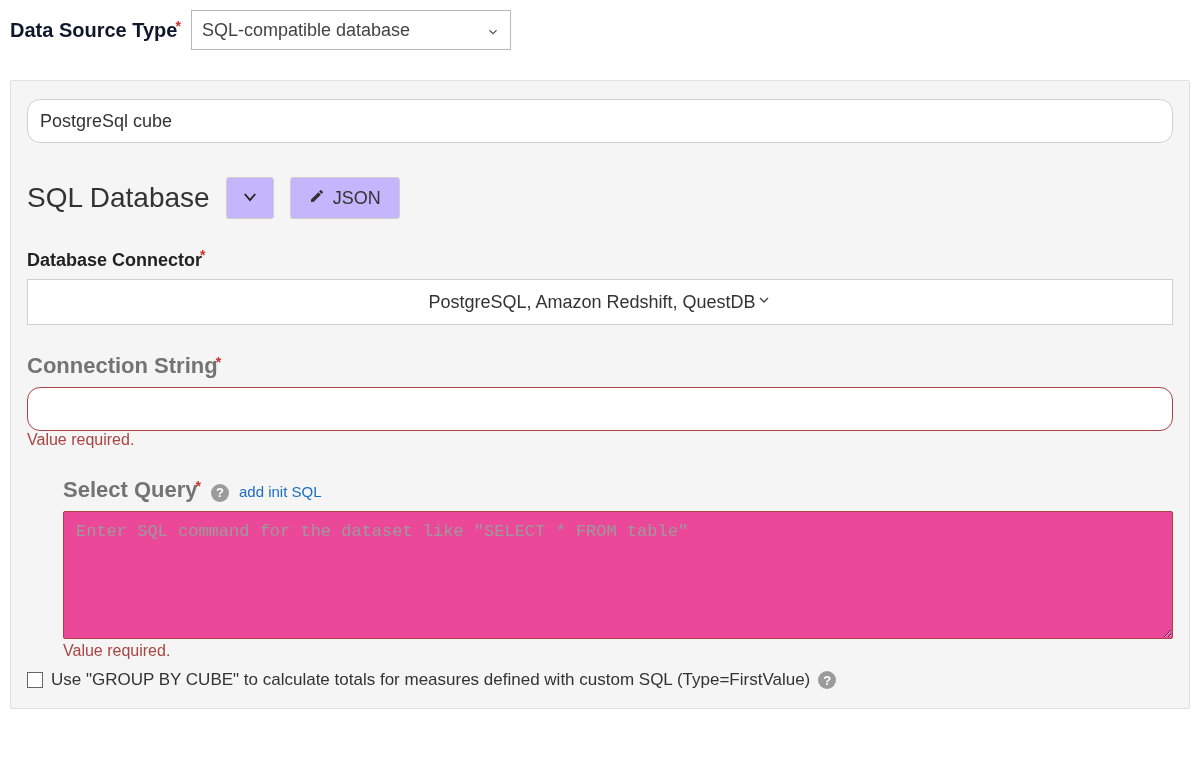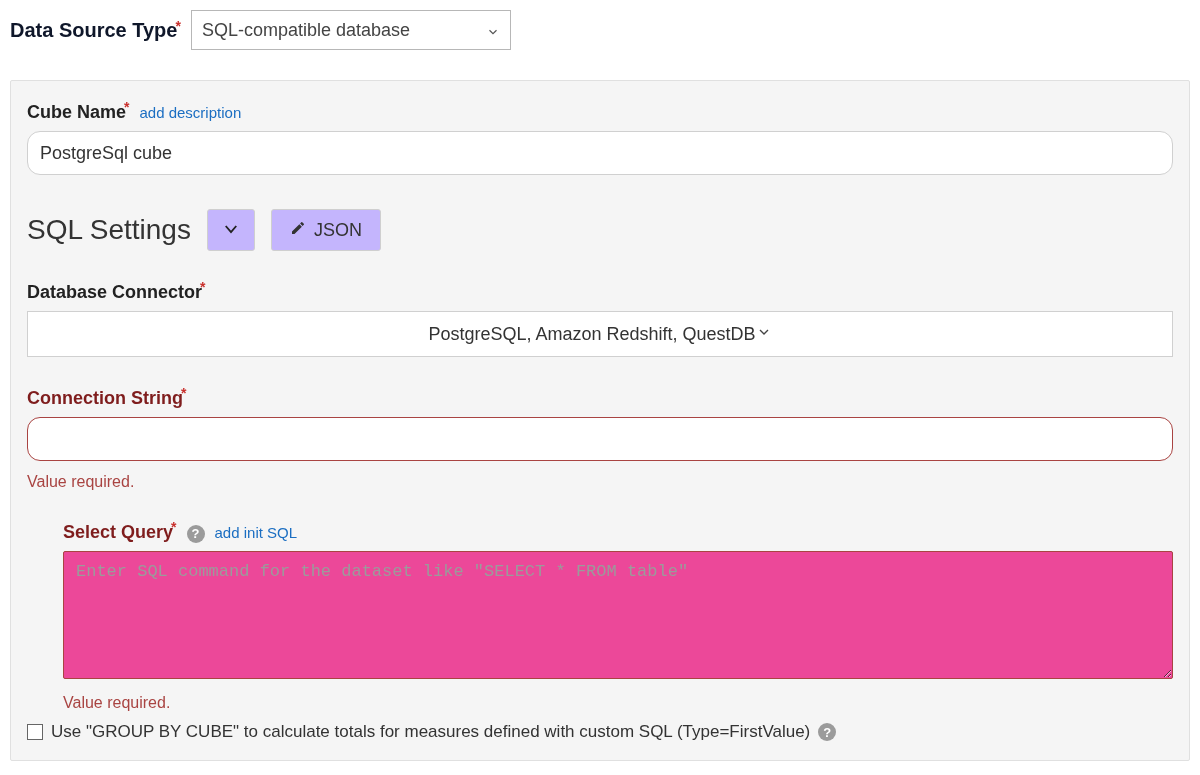--- a/index.html
+++ b/index.html
@@ -197,12 +197,6 @@
 <div class="panel">
 
   <div class="field-block">
-    <div class="field-label-row">
-      <div>
-        <span class="label-bold-18">Cube Name</span><span class="required">*</span>
-      </div>
-      <span class="link-small">add description</span>
-    </div>
     <input class="text-input" type="text" value="PostgreSql cube" style="">
   </div>
 

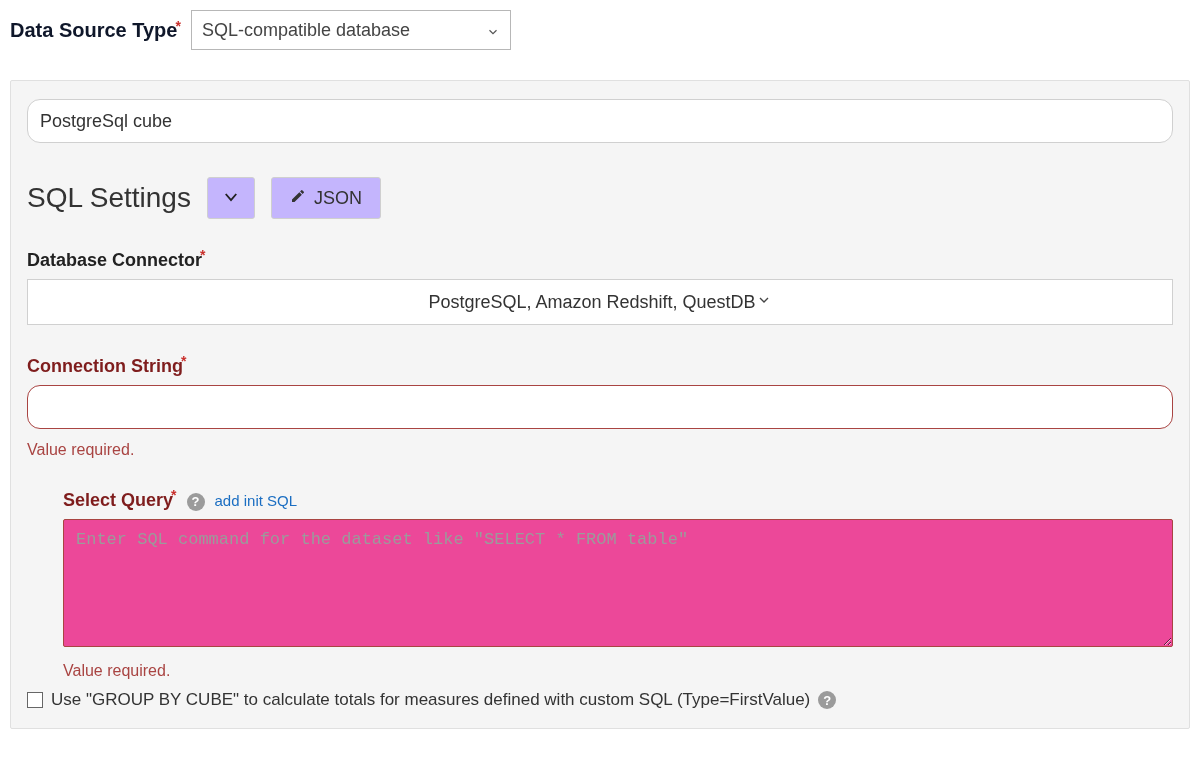--- a/index.html
+++ b/index.html
@@ -201,7 +201,7 @@
   </div>
 
   <div class="sql-heading-row">
-    <span class="sql-heading">SQL Settings</span>
+    <span class="sql-heading">SQL Database</span>
     <div class="btn btn-collapse">
       <span>
         <svg viewBox="0 0 24 24" width="18" height="18">

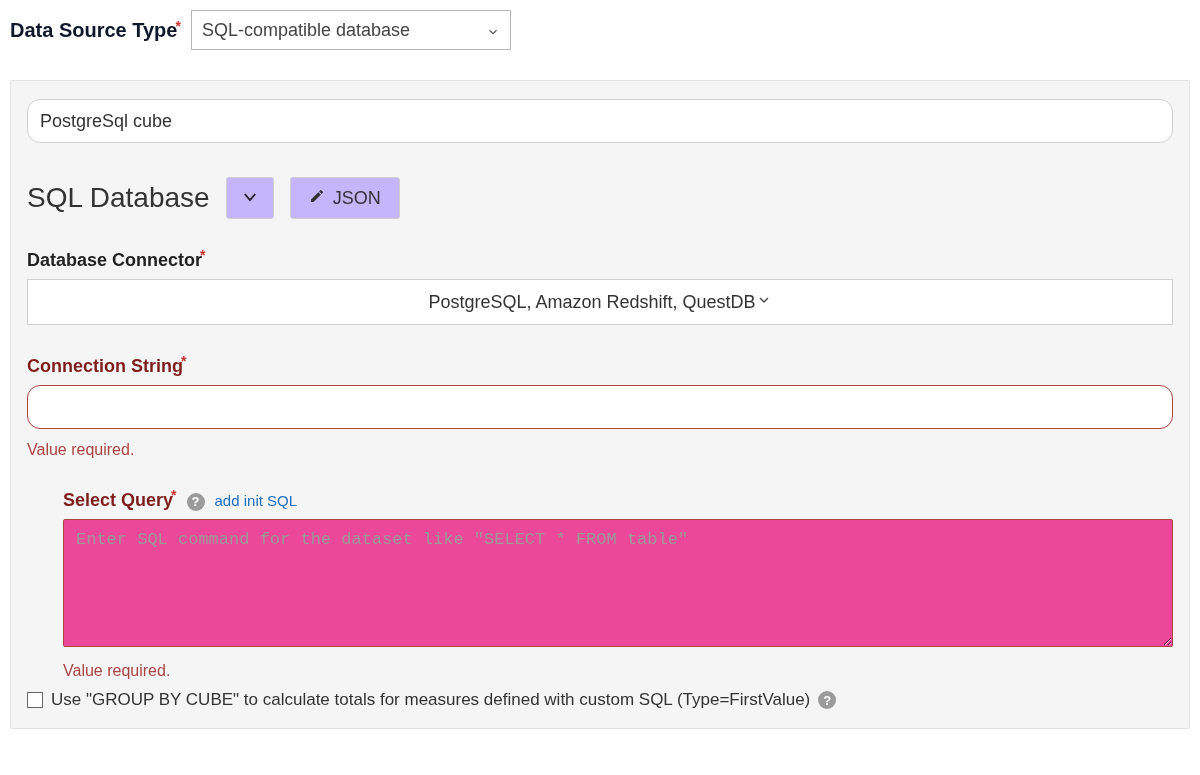--- a/index.html
+++ b/index.html
@@ -125,9 +125,9 @@
     color: #333;
   }
   .label-error {
-    color: #7f1d1d;
-    font-weight: 700;
-    font-size: 18px;
+    color: #737373;
+    font-weight: 700;
+    font-size: 22px;
   }
   .input-error {
     border: 1px solid #a94442;

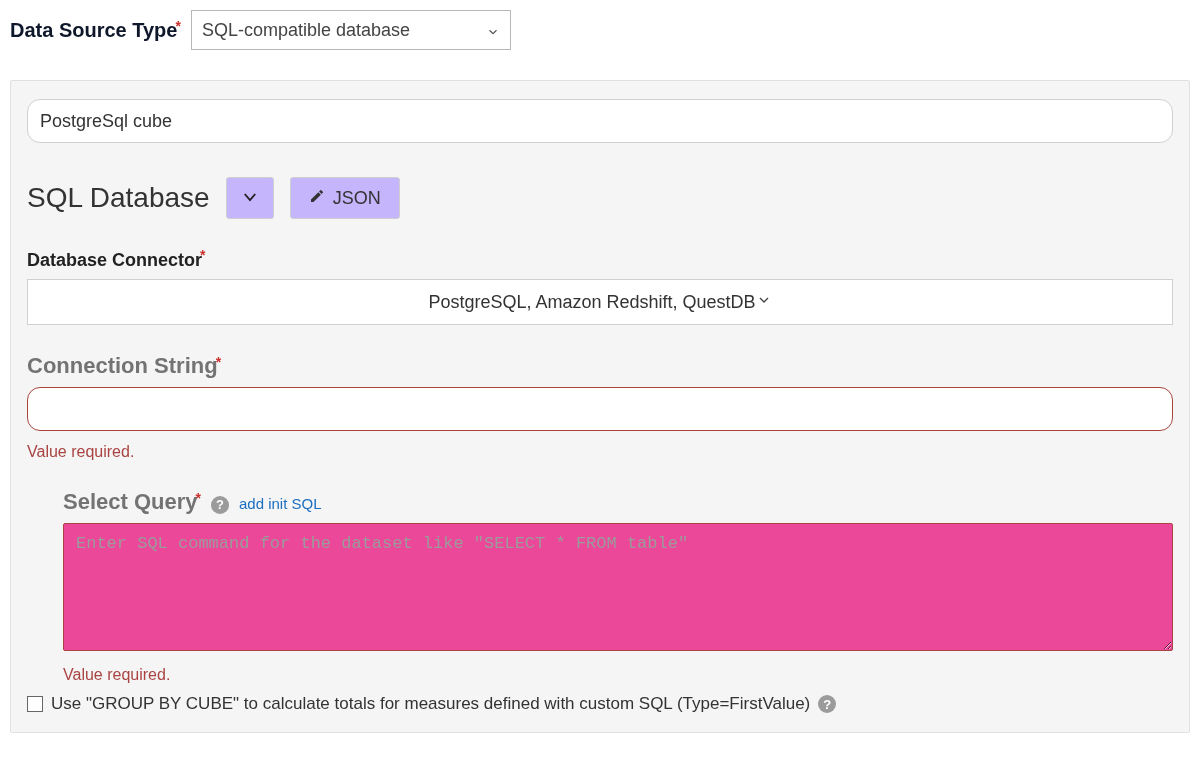--- a/index.html
+++ b/index.html
@@ -135,7 +135,7 @@
   .err-text {
     color: #a94442;
     font-size: 16px;
-    margin-top: 12px;
+    margin-top: 0;
   }
   .textarea {
     width: 100%;

